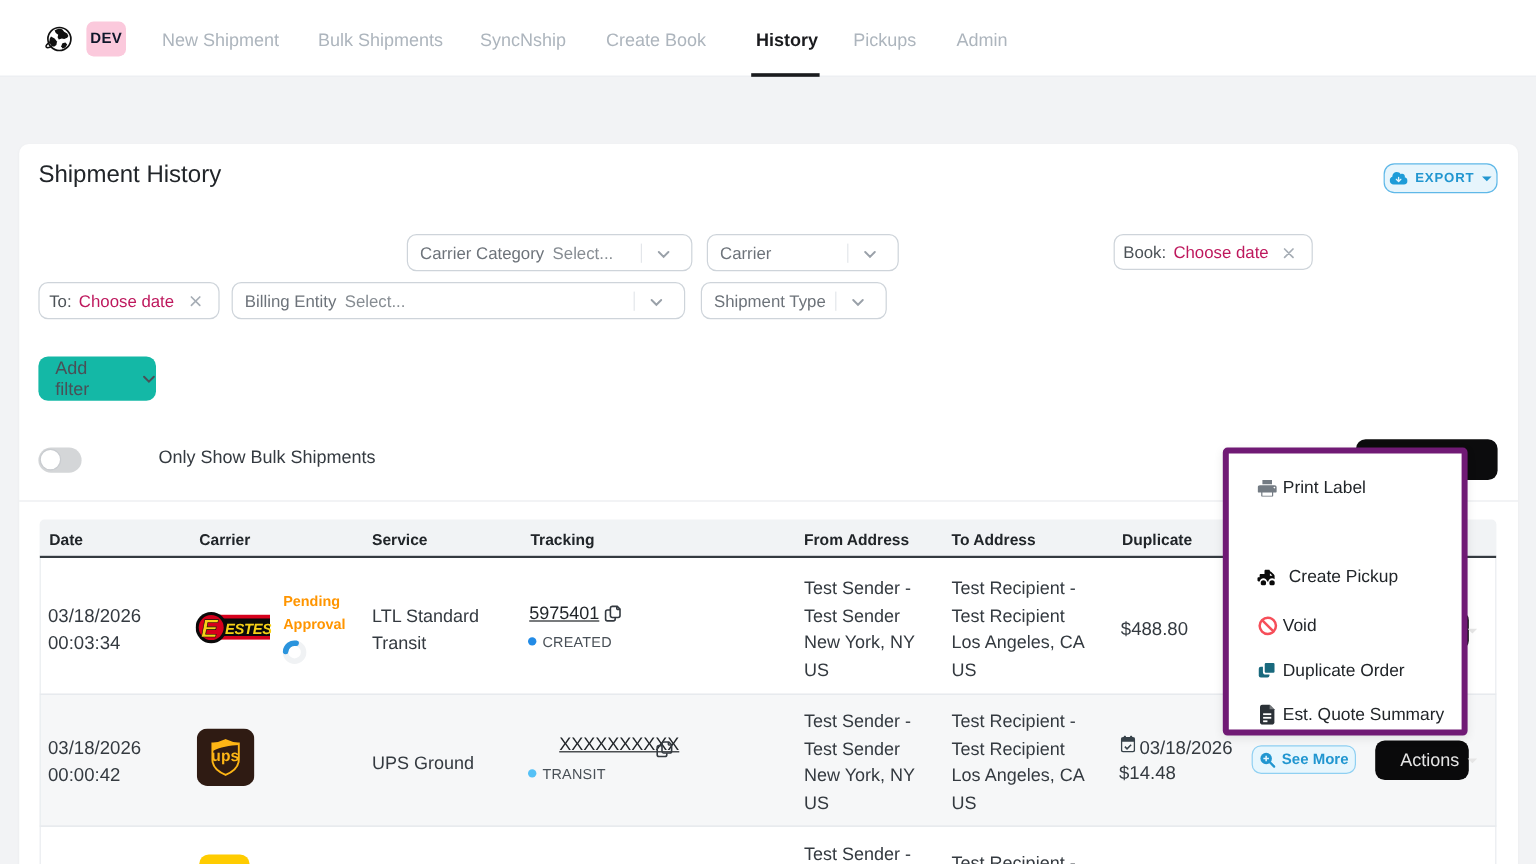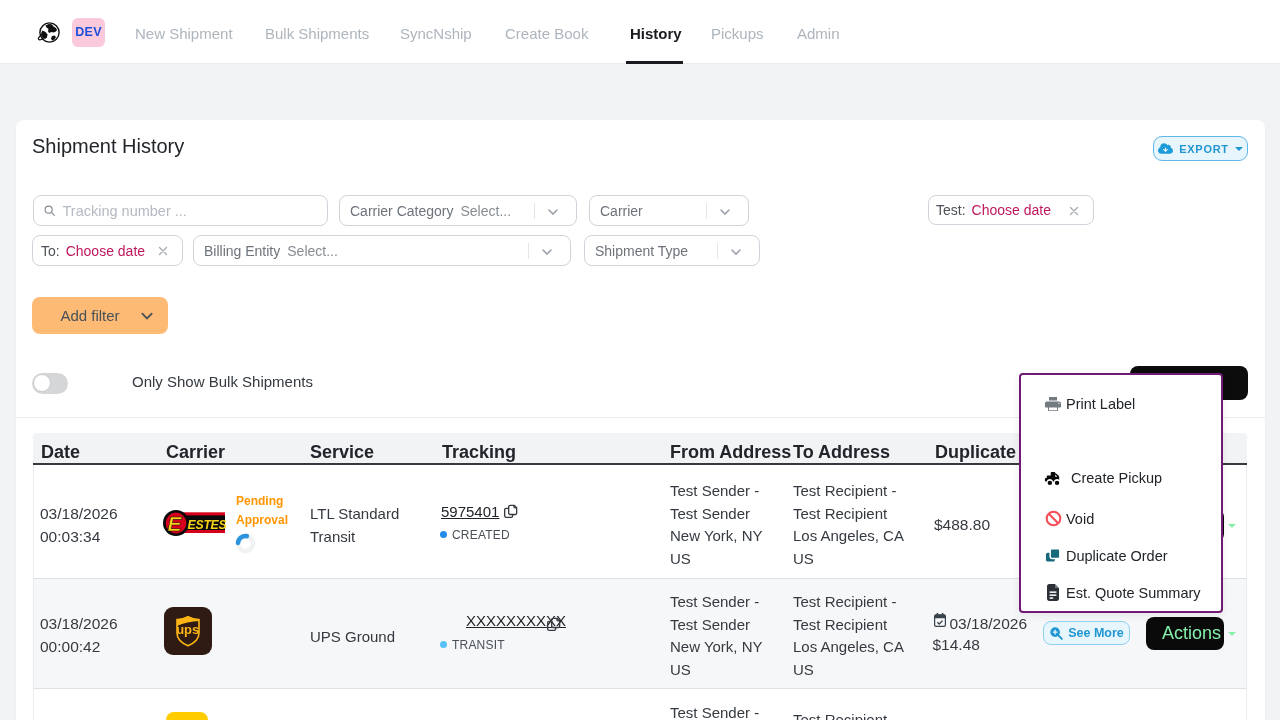--- a/index.html
+++ b/index.html
@@ -13,7 +13,7 @@
   .navlink { position:absolute; top:25px; font-size:15px; color:#adb5bd; white-space:nowrap; }
   .navlink.active { color:#1a1b1e; font-weight:600; }
   #nav-underline { left:626px; top:61px; width:57px; height:3px; background:#1a1b1e; }
-  #devbadge { left:72px; top:18px; width:33px; height:29px; background:#fbc9dc; color:#1d4ed8;
+  #devbadge { left:72px; top:18px; width:33px; height:29px; background:#fbc9dc; color:#0f172a;
       border-radius:6px; font-weight:700; font-size:12.5px; line-height:29px; text-align:center; letter-spacing:.3px;}
 
   

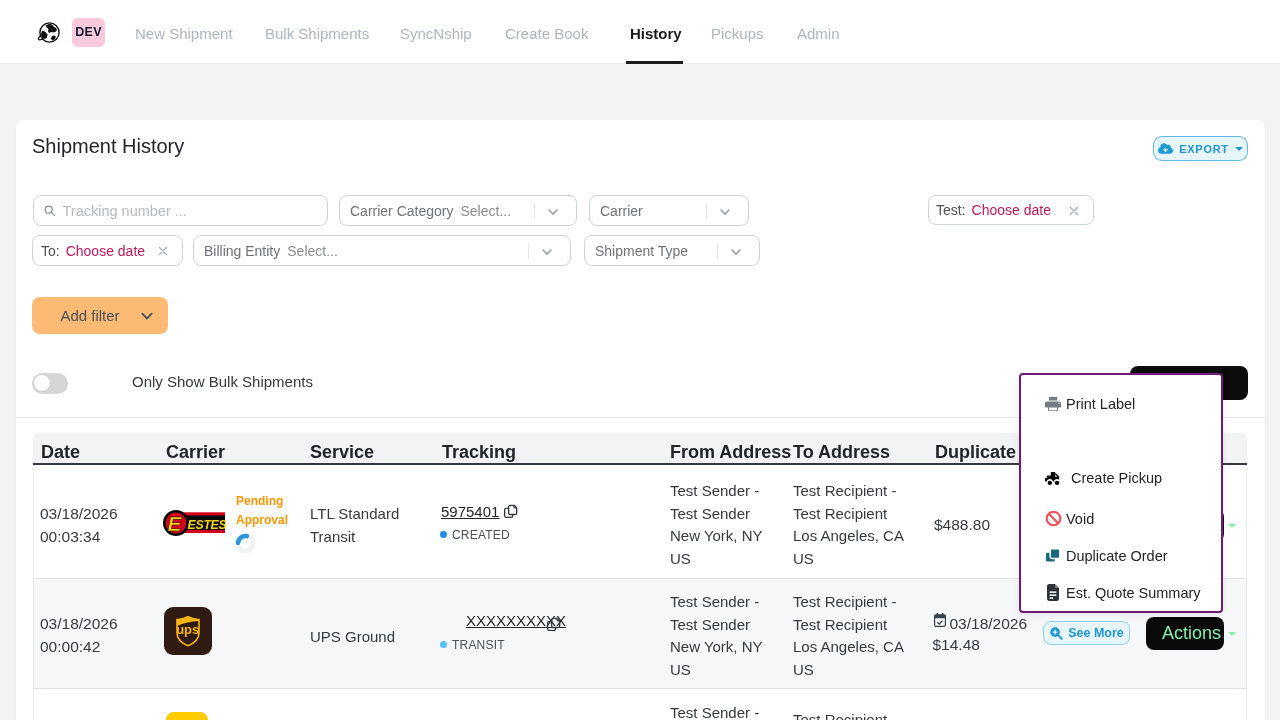--- a/index.html
+++ b/index.html
@@ -105,13 +105,6 @@
         <path d="M144 480C64.5 480 0 415.5 0 336c0-62.8 40.2-116.2 96.2-135.9-.1-2.7-.2-5.4-.2-8.1 0-88.4 71.6-160 160-160 59.3 0 111 32.2 138.7 80.2C409.9 102 428.3 96 448 96c53 0 96 43 96 96 0 12.2-2.3 23.8-6.4 34.6C596 238.4 640 290.1 640 352c0 70.7-57.3 128-128 128H144zm79-167l80 80c9.4 9.4 24.6 9.4 33.9 0l80-80c9.4-9.4 9.4-24.6 0-33.9s-24.6-9.4-33.9 0l-39 39V232c0-13.3-10.7-24-24-24s-24 10.7-24 24v86.1l-39-39c-9.4-9.4-24.6-9.4-33.9 0s-9.4 24.6 0 33.9z"></path>
       </svg>EXPORT<span class="caret"></span></div>
 
-  <div class="fbox" style="left:33px;top:195px;width:295px;">
-    <svg style="margin-left:8.5px" width="13" height="13" viewBox="0 0 24 24" fill="none" stroke="#868e96" stroke-width="2.2" stroke-linecap="round">
-        <circle cx="10.5" cy="10.5" r="6.5"></circle>
-        <line x1="15.5" y1="15.5" x2="21" y2="21"></line>
-      </svg>
-    <span class="ph" style="margin-left:7px;color:#b4bac2;font-size:14.5px">Tracking number ...</span>
-  </div>
   <div class="fbox" style="left:339px;top:195px;width:238px;">
     <span class="lbl" style="margin-left:10px">Carrier Category</span>
     <span class="ph" style="margin-left:7px">Select...</span>

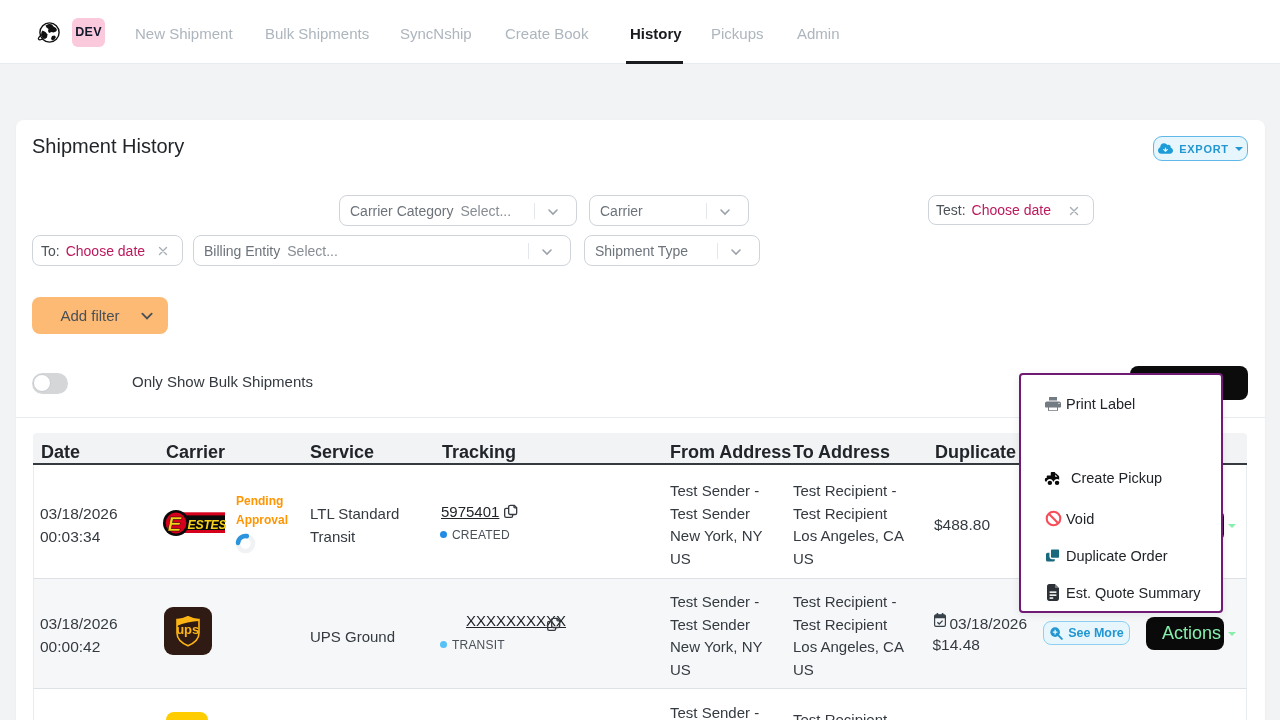--- a/index.html
+++ b/index.html
@@ -121,7 +121,7 @@
       </svg>
   </div>
   <div class="fbox" style="left:928px;top:195px;width:166px;height:30px;">
-    <span class="datelbl" style="margin-left:7px">Test:</span>
+    <span class="datelbl" style="margin-left:7px">Book:</span>
     <span class="dateph" style="margin-left:6px">Choose date</span>
     <svg style="position:absolute;right:13px;top:9px" width="12" height="12" viewBox="0 0 12 12" stroke="#a6adb5" stroke-width="1.4" stroke-linecap="round">
         <path d="M2.5 2.5l7 7M9.5 2.5l-7 7"></path>

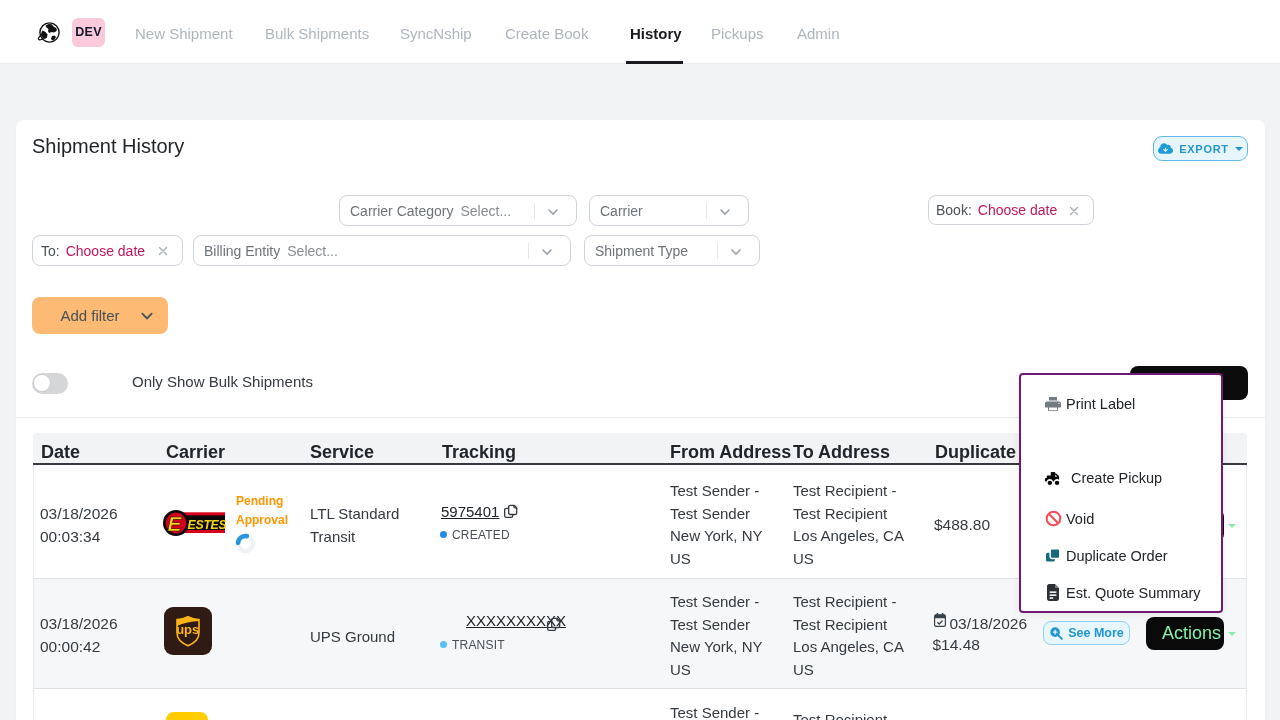--- a/index.html
+++ b/index.html
@@ -143,7 +143,7 @@
         <path d="M2 4l4 4 4-4"></path>
       </svg>
   </div>
-  <div class="fbox" style="left:584px;top:235px;width:176px;">
+  <div class="fbox" style="left:584px;top:235px;width:155px;">
     <span class="lbl" style="margin-left:10px">Shipment Type</span>
     <span class="sep" style="right:41px"></span>
     <svg class="chev" style="right:17px;top:10px" viewBox="0 0 12 12" fill="none" stroke="#9aa1a9" stroke-width="1.6" stroke-linecap="round">

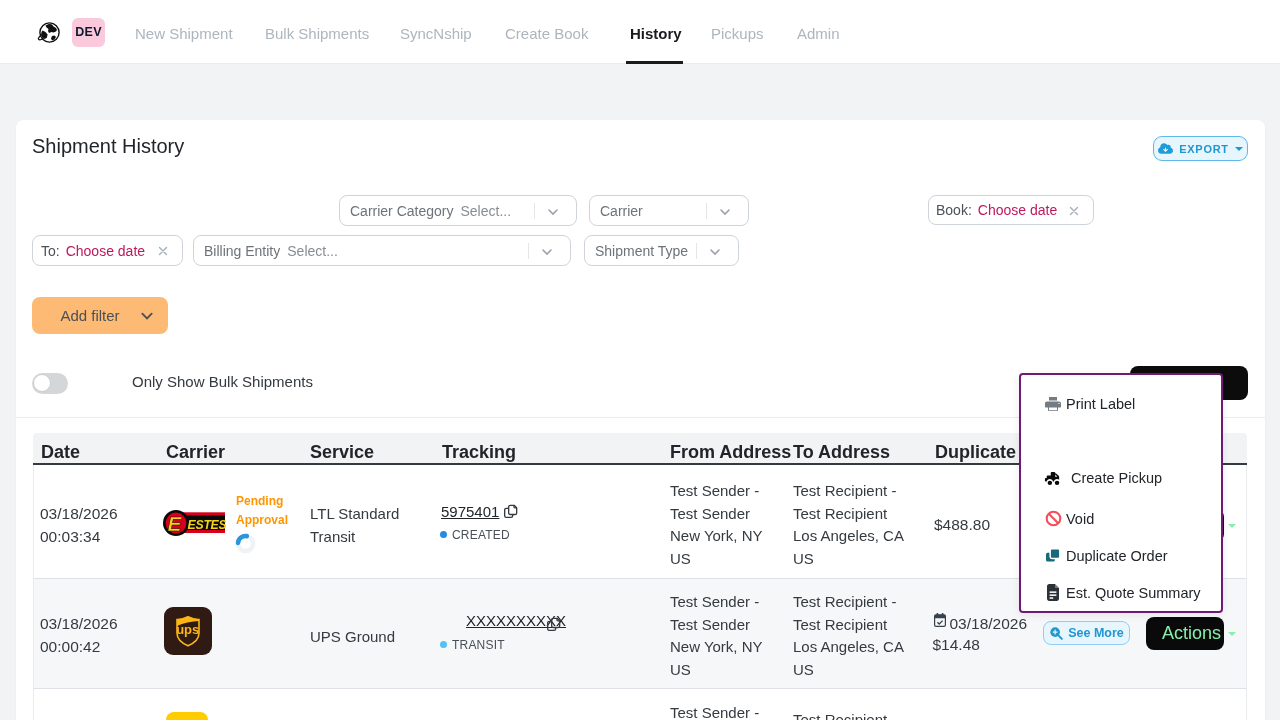--- a/index.html
+++ b/index.html
@@ -39,8 +39,8 @@
   .datelbl { color:#4c5257; }
   .dateph  { color:#be185d; }
 
-  #addfilter { left:32px; top:297px; width:136px; height:37px; background:#fdba74; border-radius:8px;
-               display:flex; align-items:center; font-size:15px; color:#495057; padding-left:14px; gap:20px;justify-content:center;}
+  #addfilter { left:32px; top:297px; width:98px; height:37px; background:#14b8a6; border-radius:8px;
+               display:flex; align-items:center; font-size:15px; color:#495057; padding-left:14px; gap:20px;}
 
   
   #toggle { left:32px; top:373px; width:36px; height:21px; background:#d4d6d8; border-radius:10.5px; }

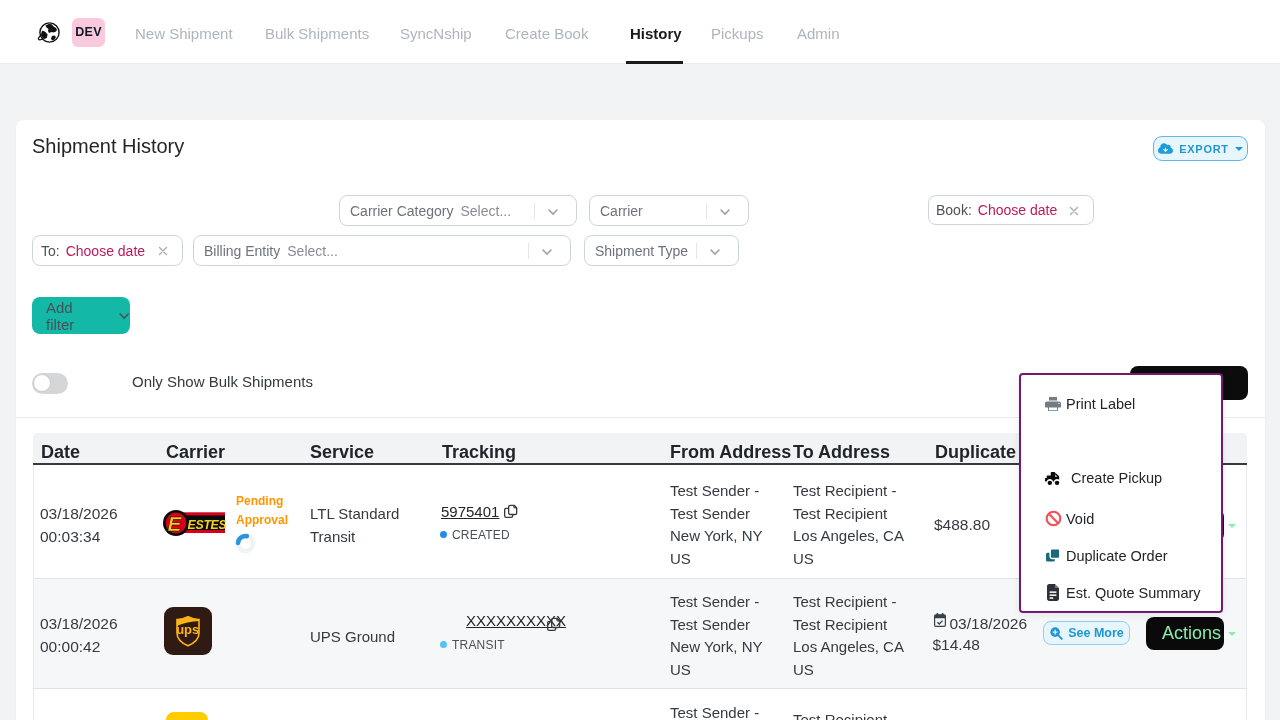--- a/index.html
+++ b/index.html
@@ -71,7 +71,7 @@
              font-size:18px; font-weight:400; display:flex; align-items:center; justify-content:center; gap:7px;padding-left:28px;}
 
   
-  #menu { left:1019px; top:373px; width:204px; height:240px; background:#fff; border:2px solid #701a75;
+  #menu { left:1019px; top:373px; width:204px; height:240px; background:#fff; border:5px solid #701a75;
           border-radius:4px; box-shadow:0 2px 8px rgba(0,0,0,.08); z-index:50; }
   .mi { position:absolute; left:0; width:204px; height:37px; display:flex; align-items:center; }
   .mi .ic { position:absolute; left:23px; width:18px; height:18px; display:flex; align-items:center; justify-content:center;}

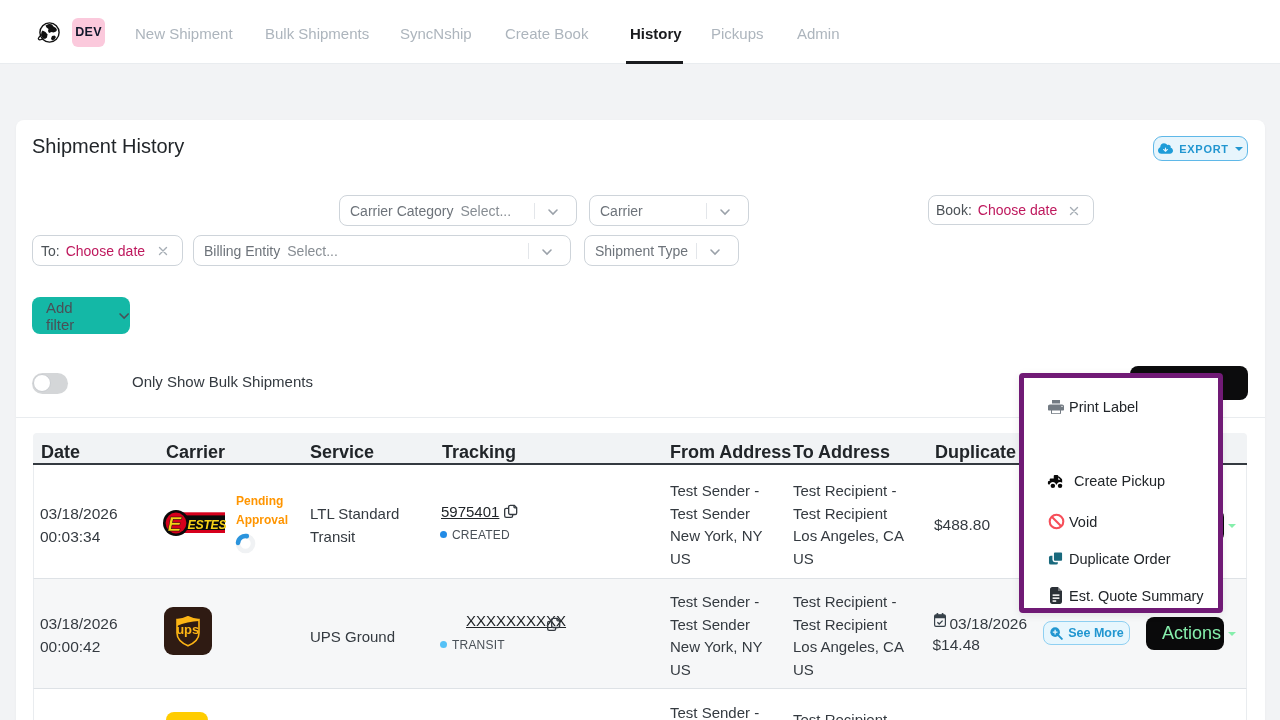--- a/index.html
+++ b/index.html
@@ -56,7 +56,7 @@
   
   #thead { left:33px; top:433px; width:1214px; height:32px; background:#f1f3f5; border-bottom:2px solid #343a40;
            border-radius:4px 4px 0 0; }
-  .th { position:absolute; top:442px; font-size:18px; font-weight:700; color:#212529; }
+  .th { position:absolute; top:442px; font-size:13px; font-weight:700; color:#212529; }
   .row { position:absolute; left:33px; width:1214px; border-bottom:1px solid #dee2e6;
          border-left:1px solid #e9ecef; border-right:1px solid #e9ecef; }
   .cell { position:absolute; font-size:15px; color:#343a40; line-height:22.5px; }

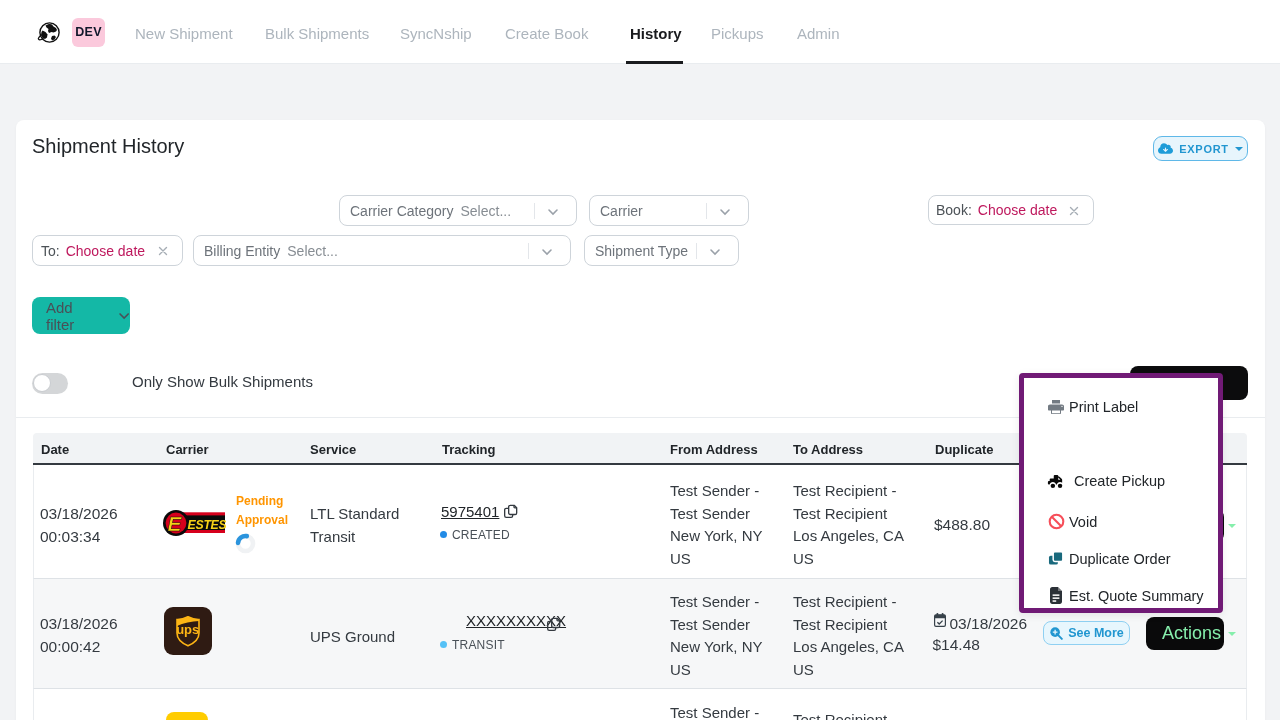--- a/index.html
+++ b/index.html
@@ -67,8 +67,8 @@
   .seemore { position:absolute; width:87px; height:24px; background:#e7f6fd; border:1px solid #8fd0f2;
              border-radius:8px; color:#2196d0; font-size:12.5px; font-weight:700;
              display:flex; align-items:center; justify-content:center; gap:5px;}
-  .actions { position:absolute; width:78px; height:33px; background:#0a0a0b; border-radius:8px; color:#86efac;
-             font-size:18px; font-weight:400; display:flex; align-items:center; justify-content:center; gap:7px;padding-left:28px;}
+  .actions { position:absolute; width:78px; height:33px; background:#0a0a0b; border-radius:8px; color:#e5e5e5;
+             font-size:15px; font-weight:400; display:flex; align-items:center; justify-content:center; gap:7px;padding-left:28px;}
 
   
   #menu { left:1019px; top:373px; width:204px; height:240px; background:#fff; border:5px solid #701a75;

